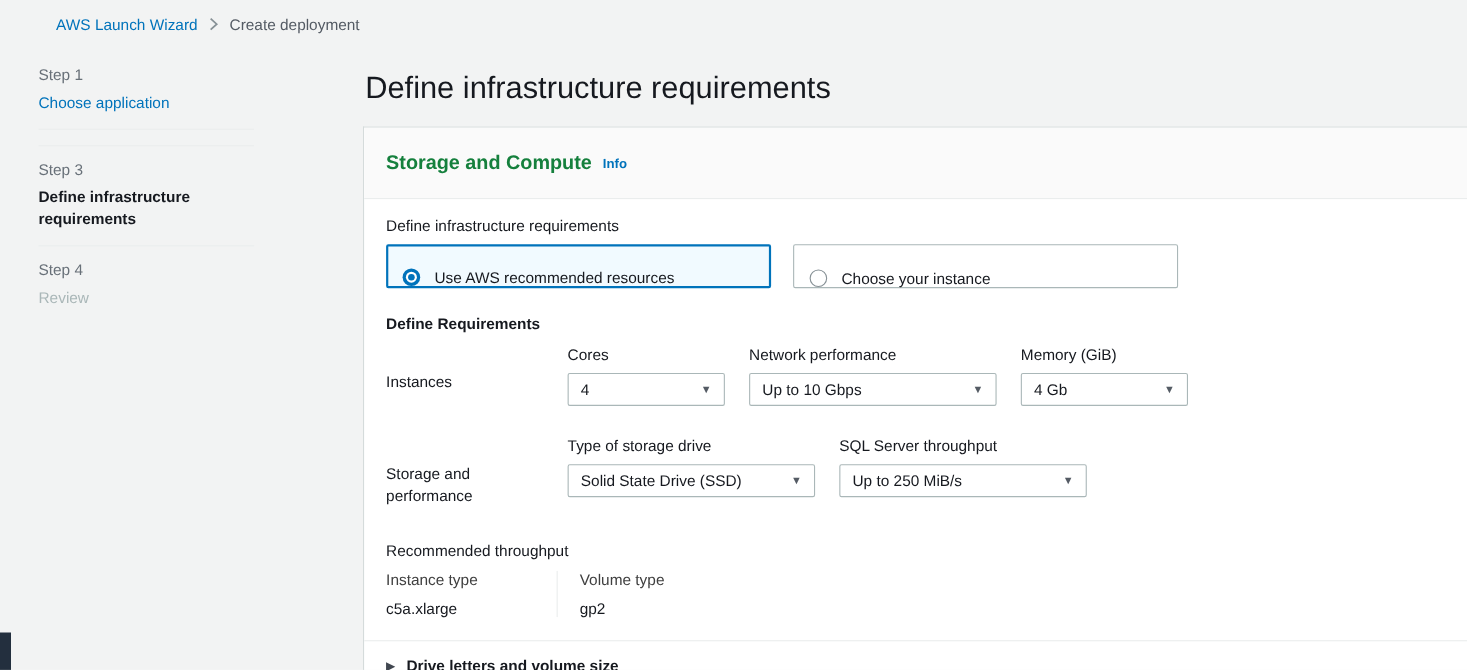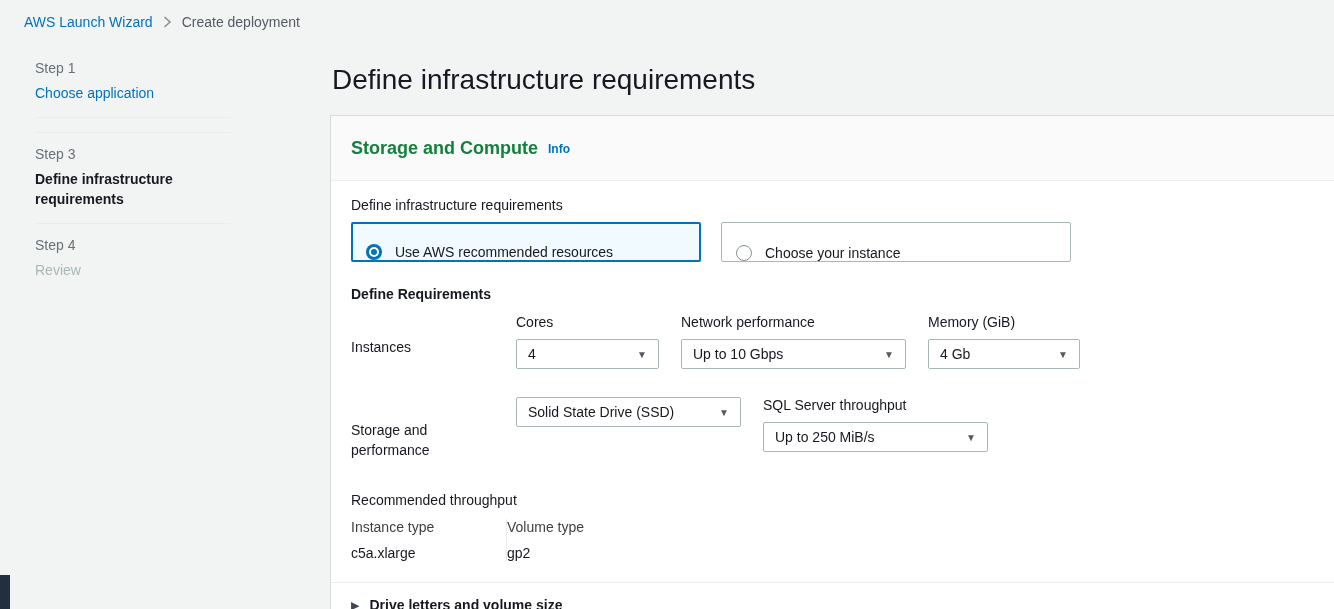--- a/index.html
+++ b/index.html
@@ -14,7 +14,7 @@
 
   
   .breadcrumb {
-    position: absolute; left: 24px; top: 14px;
+    position: absolute; left: 51px; top: 14px;
     display: flex; align-items: center; font-size: 14px;
   }
   .crumb-link { color: #0073bb; text-decoration: none; cursor: pointer; }

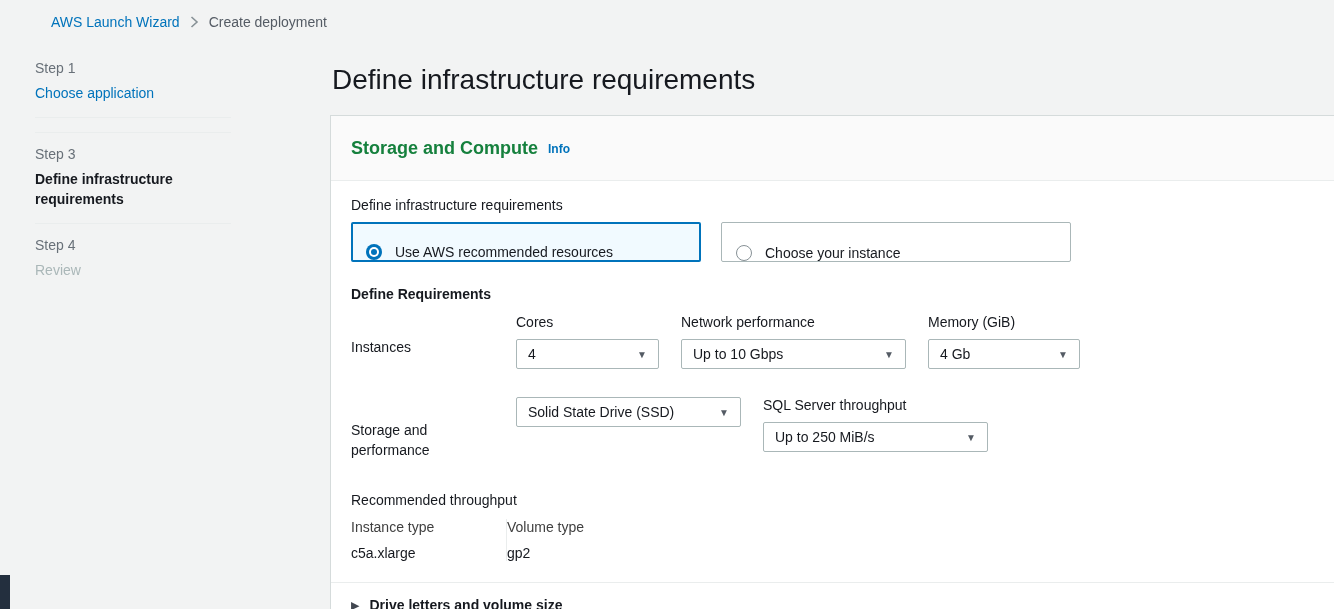--- a/index.html
+++ b/index.html
@@ -209,6 +209,7 @@
       <div class="req-label"><span>Storage and performance</span></div>
       <div class="fields">
         <div class="field">
+          <div class="f-label">Type of storage drive</div>
           <div class="select w225">
             <span>Solid State Drive (SSD)</span>
             <span class="caret">▼</span>

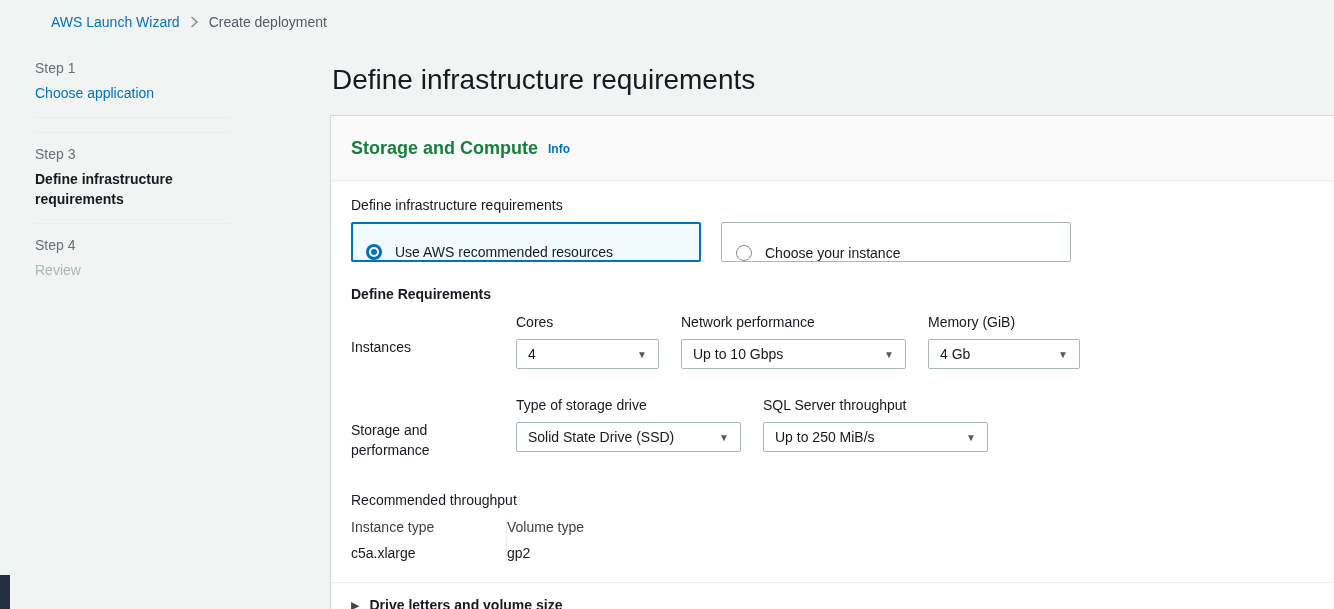--- a/index.html
+++ b/index.html
@@ -99,7 +99,7 @@
   .rec-cols { display: flex; margin-top: 11px; }
   .rec-col { }
   .rec-col1 { width: 155px; }
-  .rec-col2 { border-left: 1px solid #eaeded; }
+  .rec-col2 { border-left: 1px solid #eaeded; padding-left: 20px; }
   .rec-label { font-size: 14px; color: #404040; margin-bottom: 10px; }
   .rec-value { font-size: 14px; color: #16191f; }
 

